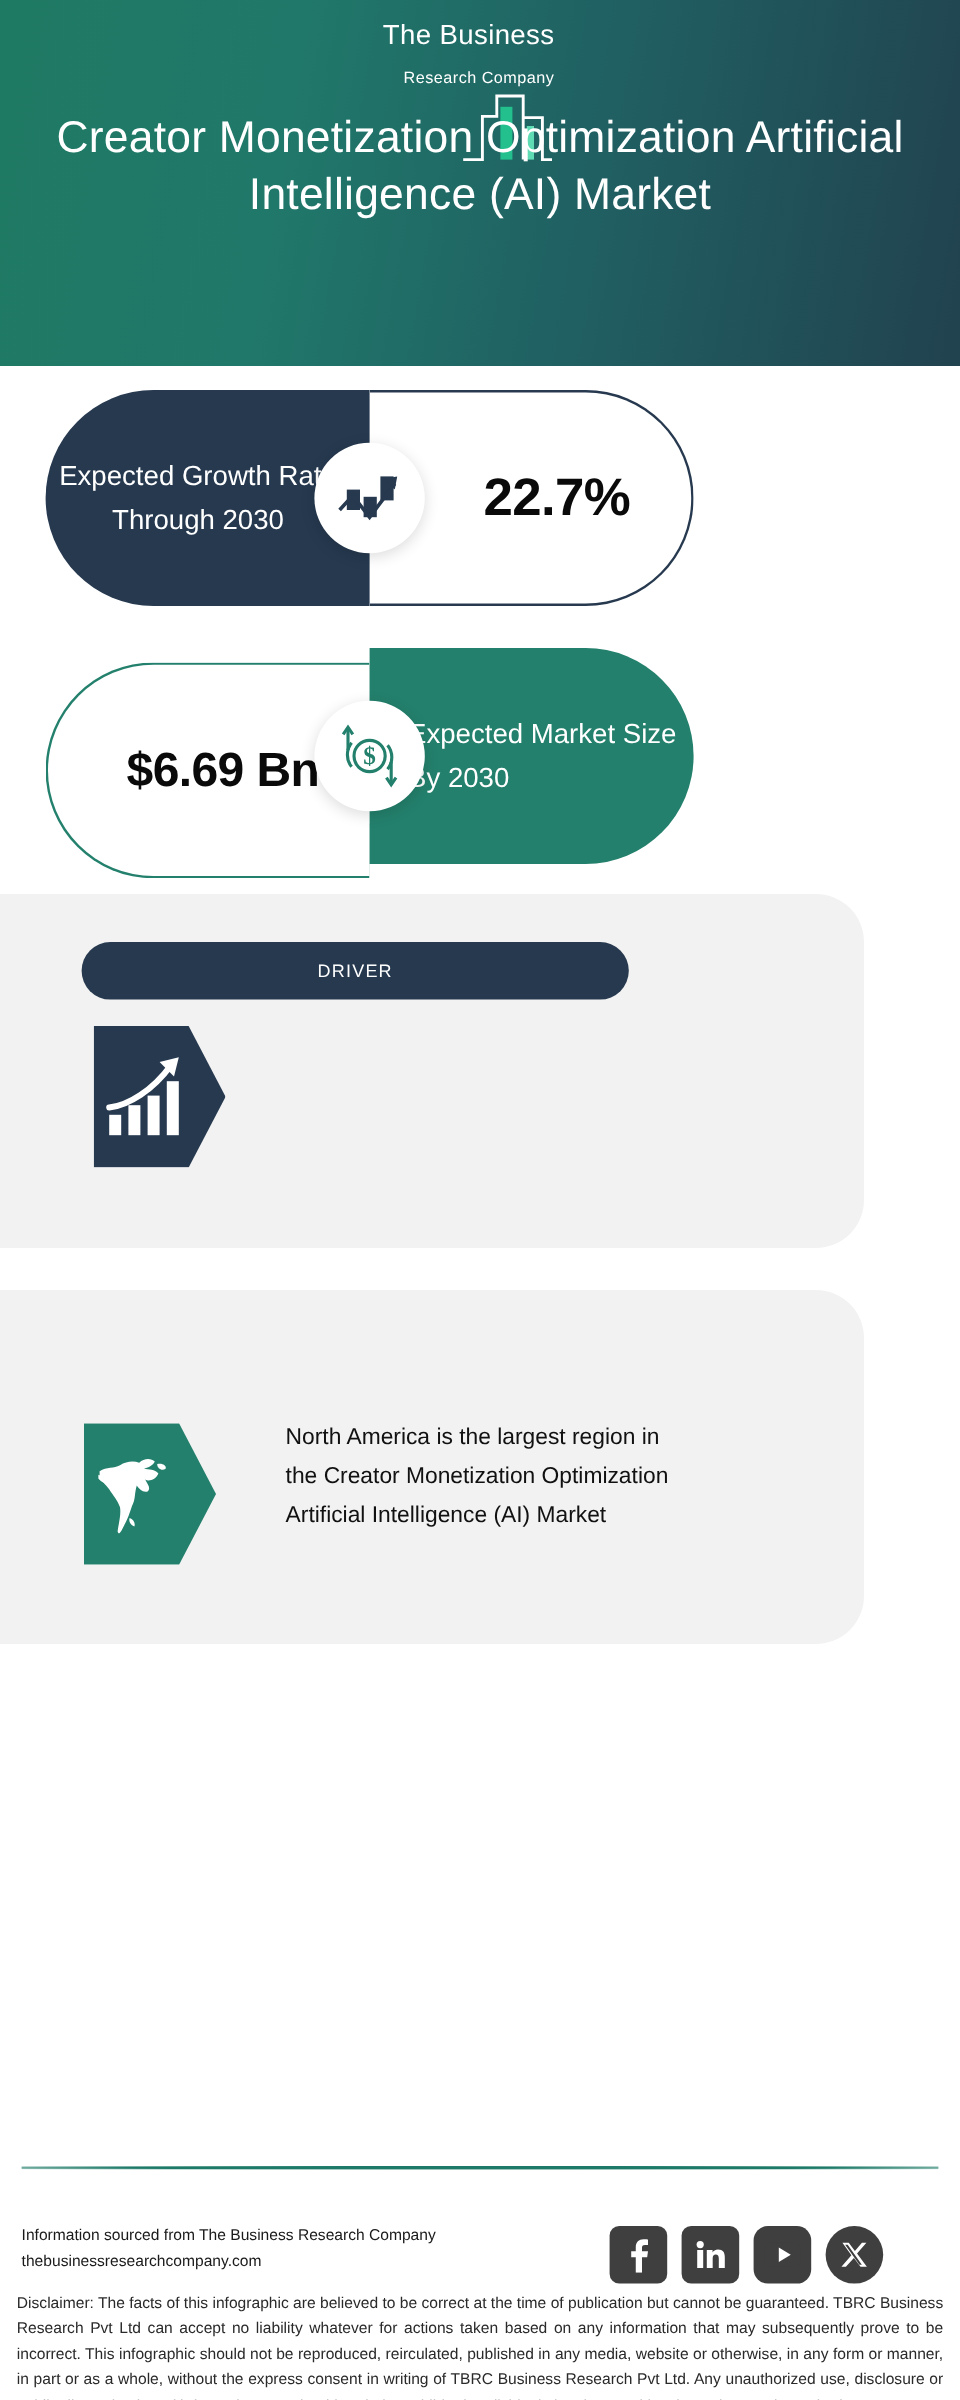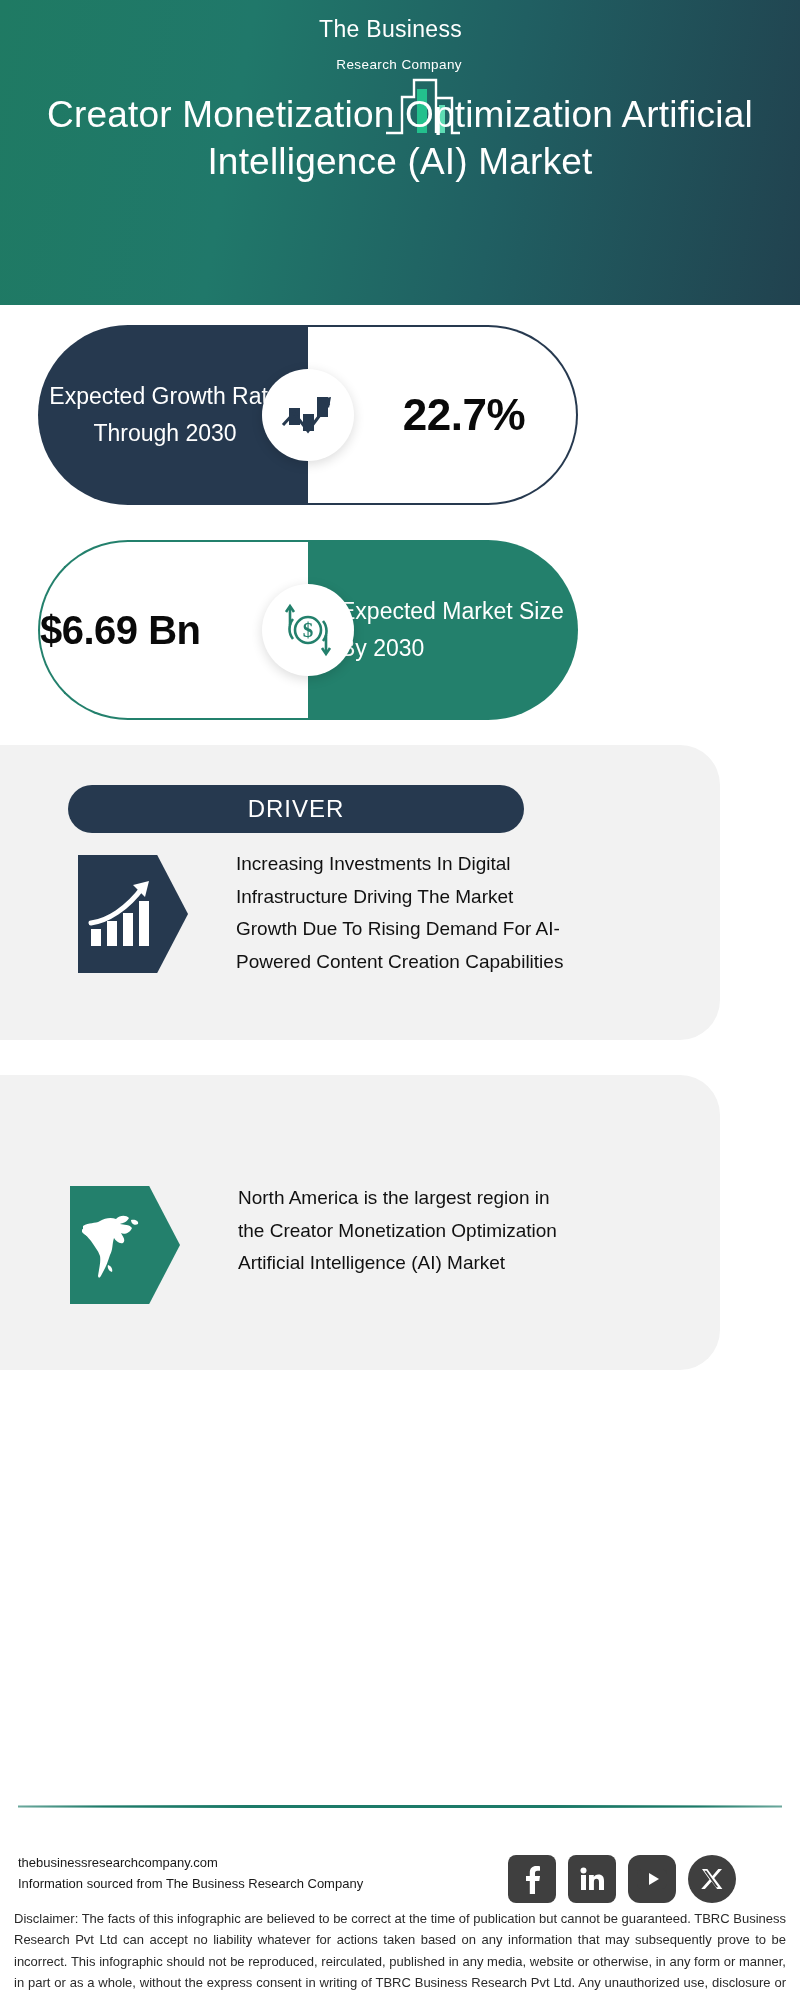--- a/index.html
+++ b/index.html
@@ -69,13 +69,13 @@
     position:absolute;left:38px;top:540px;width:540px;height:180px;
   }
   .stat2 .left{
-    position:absolute;left:0;top:0;width:270px;height:180px;
+    position:absolute;left:0;top:12px;width:270px;height:180px;
     border-top:2.5px solid #23806c;
     border-left:2.5px solid #23806c;
     border-bottom:2.5px solid #23806c;
     border-radius:90px 0 0 90px;
     box-sizing:border-box;
-    display:flex;align-items:center;justify-content:flex-start;
+    display:flex;align-items:center;justify-content:flex-end;
   }
   .stat2 .value{
     font-size:40px;font-weight:bold;color:#0a0a0a;letter-spacing:-.5px;

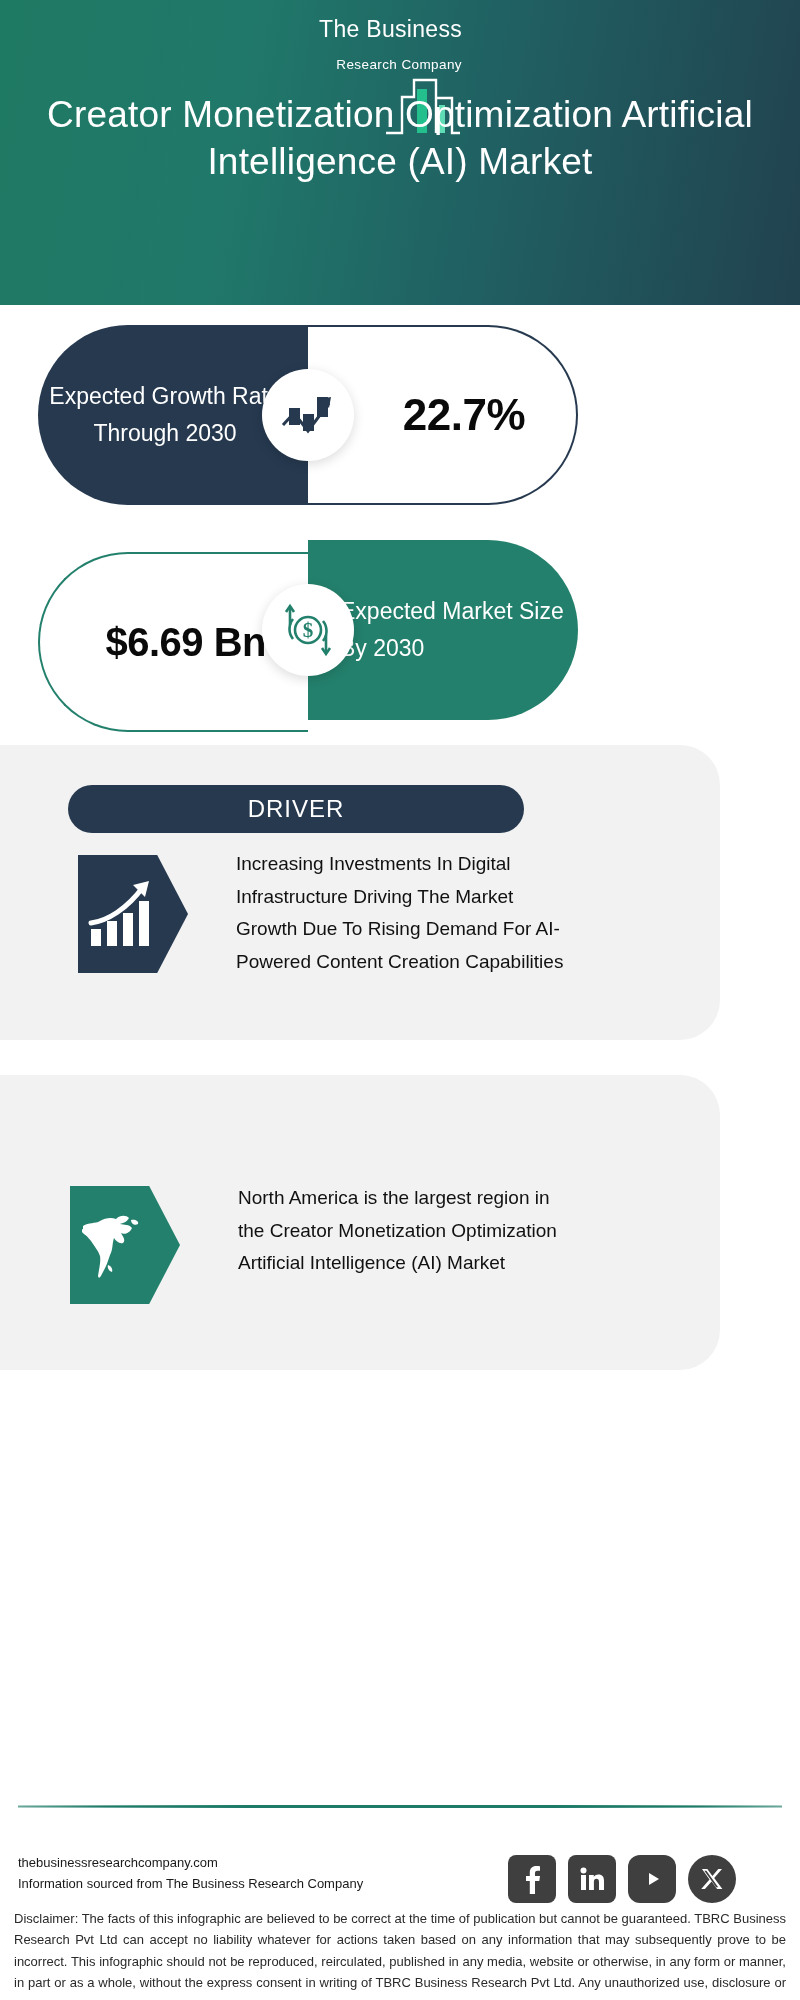--- a/index.html
+++ b/index.html
@@ -110,7 +110,7 @@
   .pill{
     position:absolute;height:48px;border-radius:24px;
     display:flex;align-items:center;justify-content:center;
-    color:#ffffff;font-size:24px;letter-spacing:1px;
+    color:#ffffff;font-size:15px;letter-spacing:1px;
   }
   .pill-driver{left:68px;top:785px;width:456px;background:#26394f;}
   .pill-region{left:62px;top:1119px;width:456px;background:#23806c;}

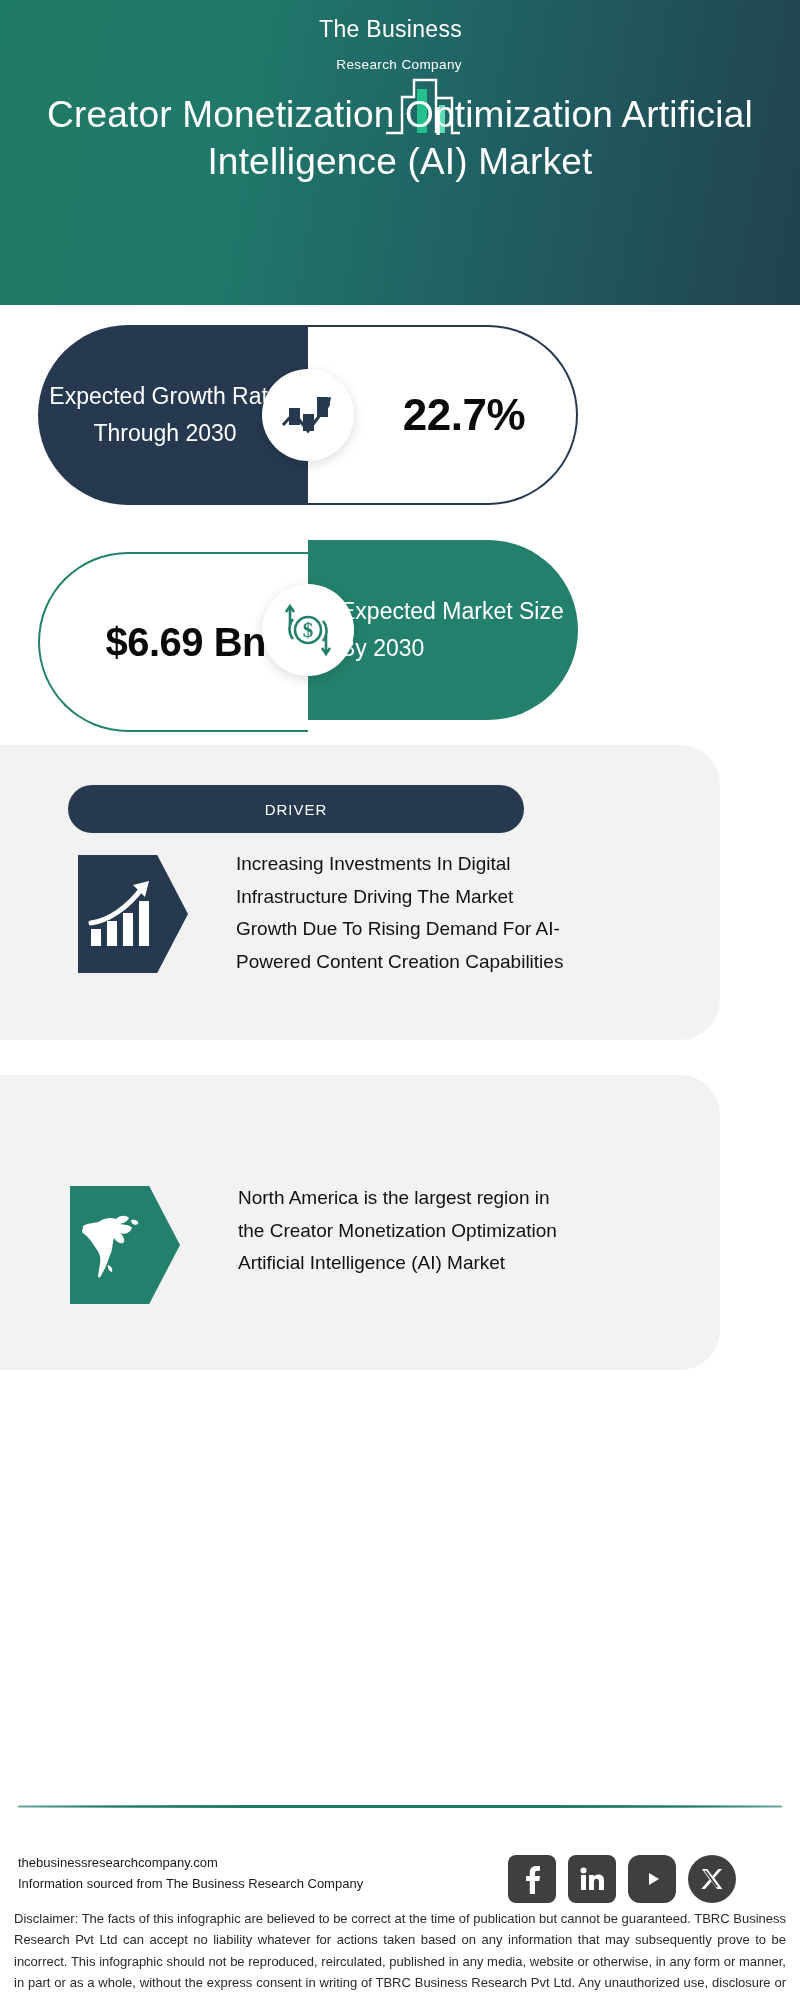--- a/index.html
+++ b/index.html
@@ -227,7 +227,6 @@
       <path d="M46 8 L62 4 L58 20 Z" fill="#ffffff"></path>
     </svg>
   </div>
-  <div class="bodytxt txt-driver">Increasing Investments In Digital Infrastructure Driving The Market Growth Due To Rising Demand For AI-Powered Content Creation Capabilities</div>
 
   <div class="panel panel-region"></div>
   <div class="hexicon hex-region">

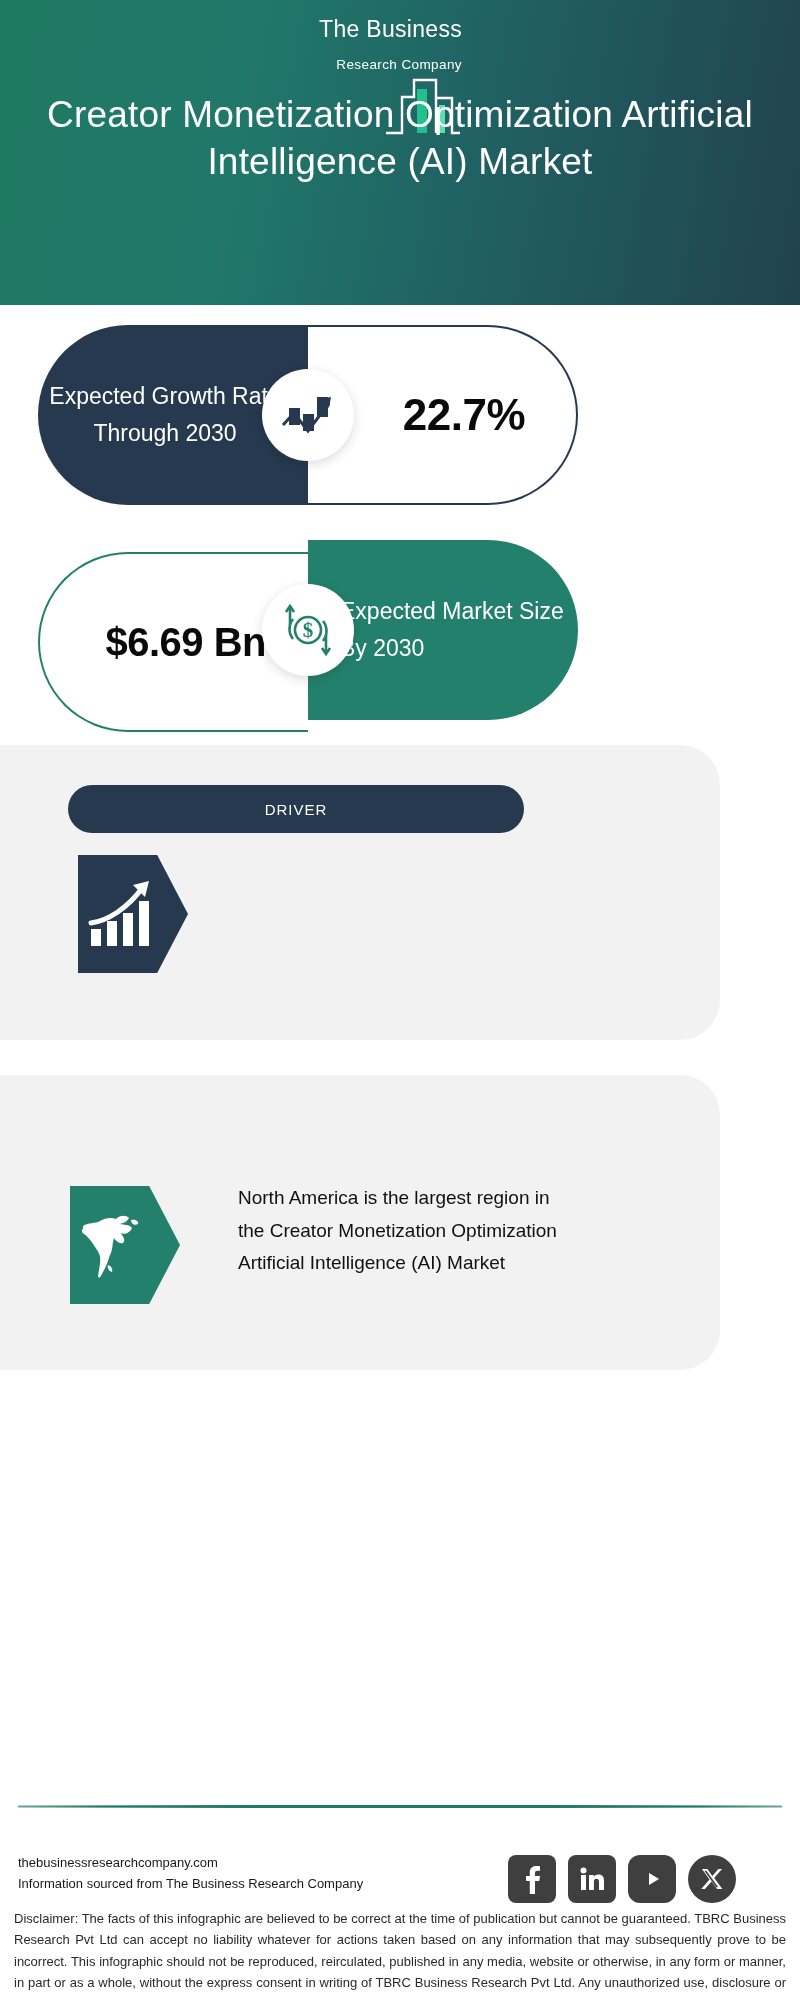--- a/index.html
+++ b/index.html
@@ -245,8 +245,8 @@
 
   <div class="divider"></div>
   <div class="srcline">
+    <div>Information sourced from The Business Research Company</div>
     <div>thebusinessresearchcompany.com</div>
-    <div>Information sourced from The Business Research Company</div>
   </div>
 
   <div class="socials">

